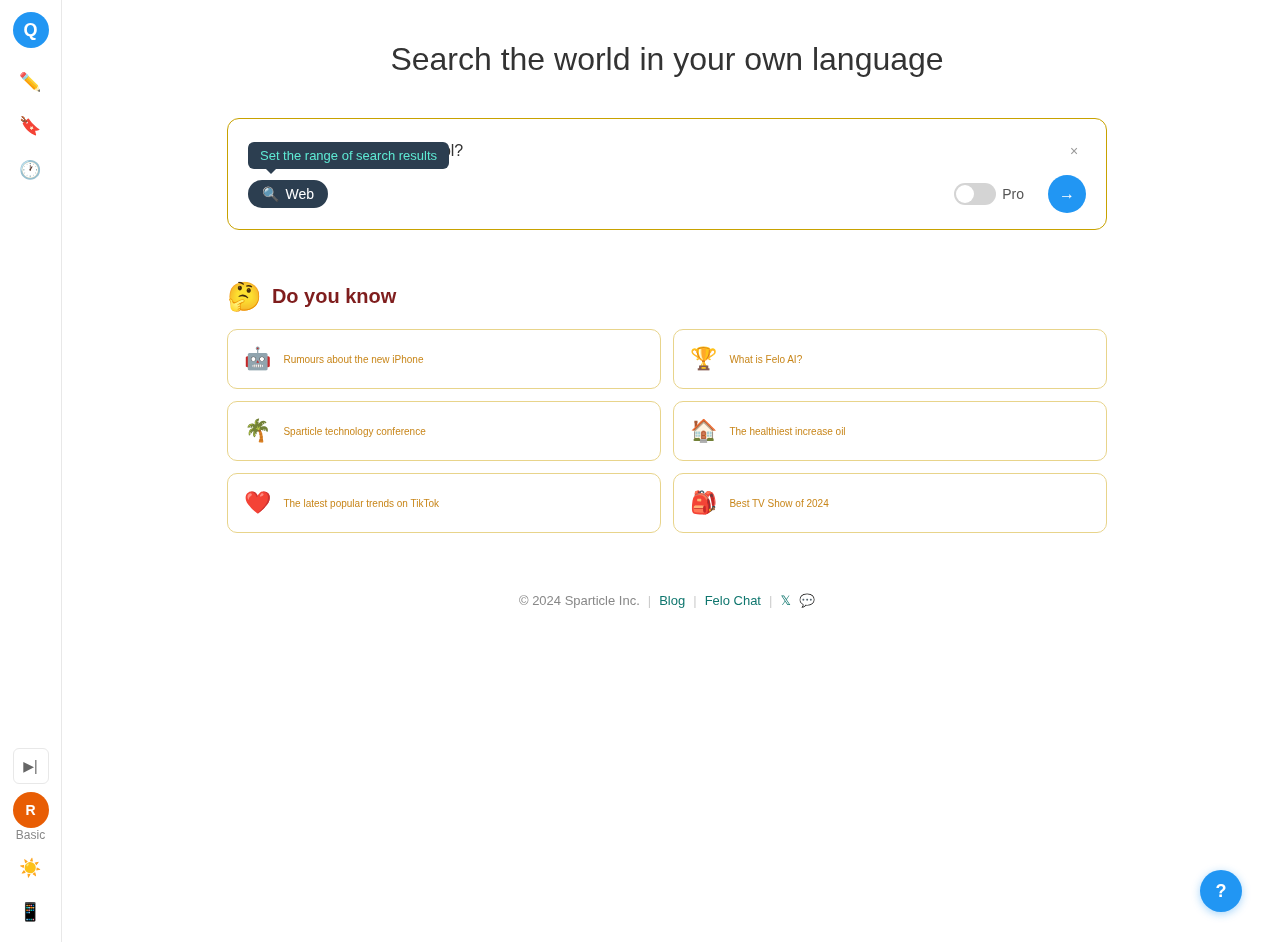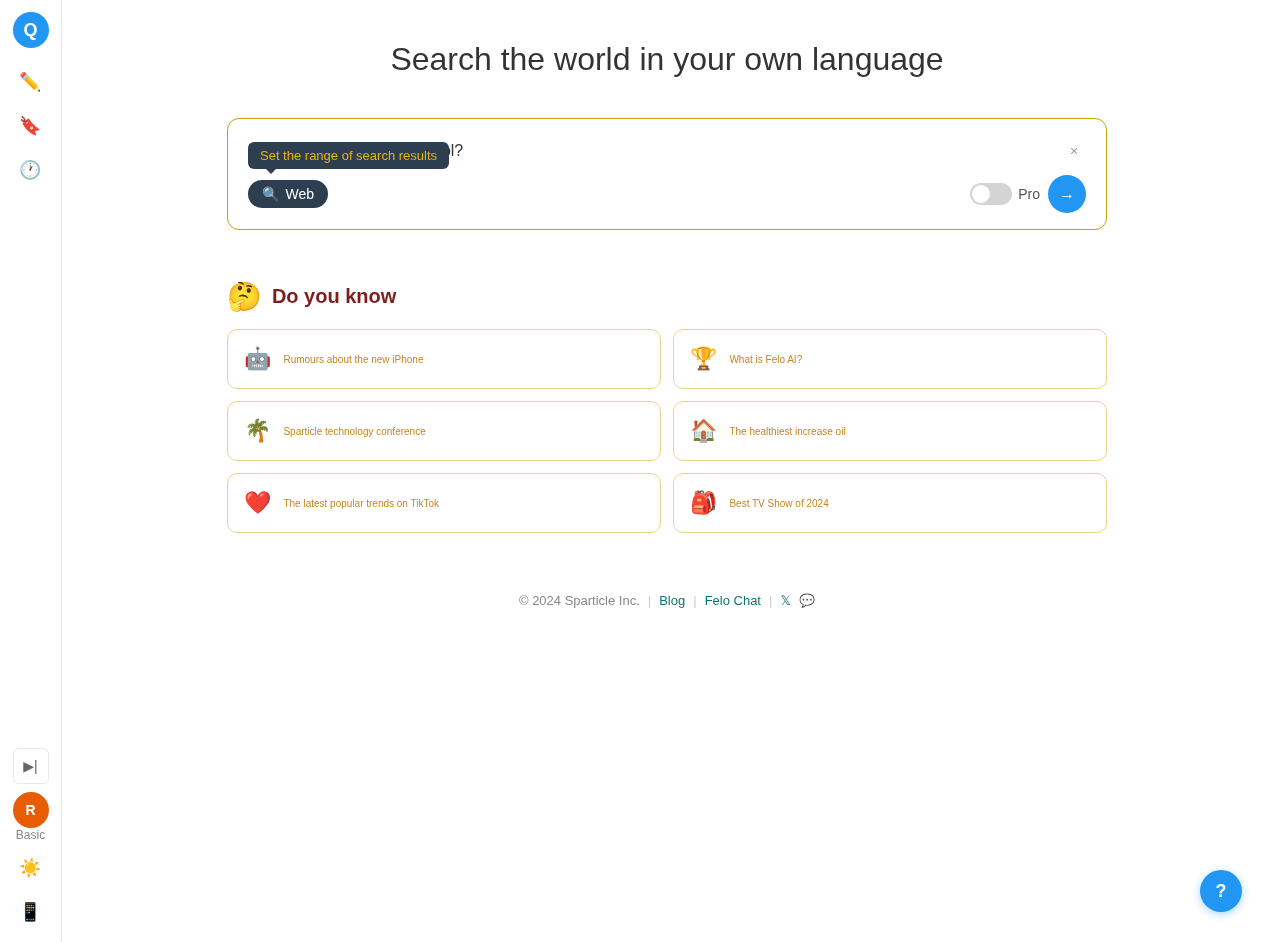--- a/index.html
+++ b/index.html
@@ -238,7 +238,7 @@
     .tooltip {
       position: absolute;
       background: #2c3e50;
-      color: #eab308;
+      color: #5eead4;
       padding: 6px 12px;
       border-radius: 6px;
       font-size: 13px;

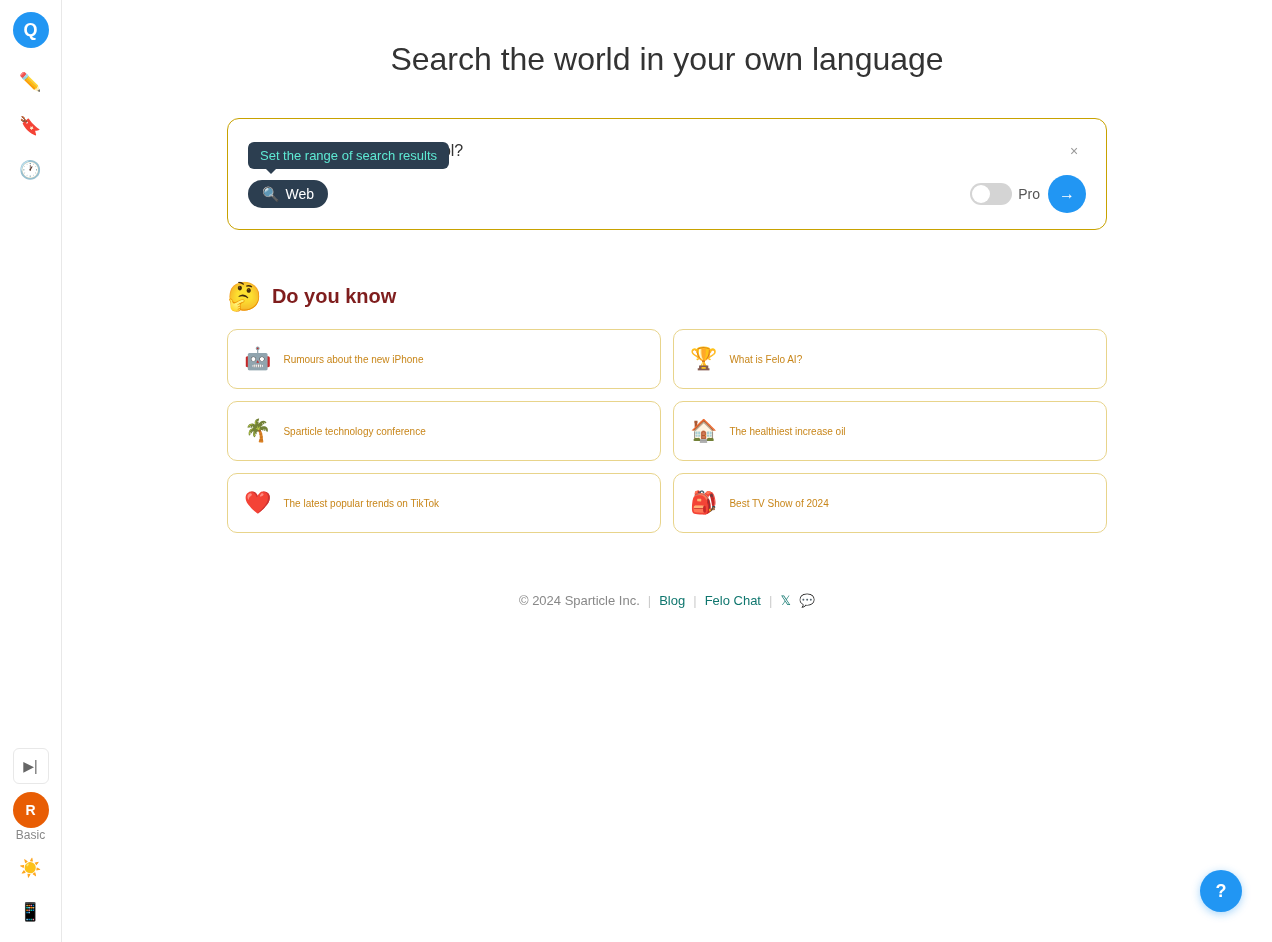--- a/index.html
+++ b/index.html
@@ -190,7 +190,7 @@
     .search-right {
       display: flex;
       align-items: center;
-      gap: 8px;
+      gap: 24px;
     }
     .pro-toggle {
       display: flex;

